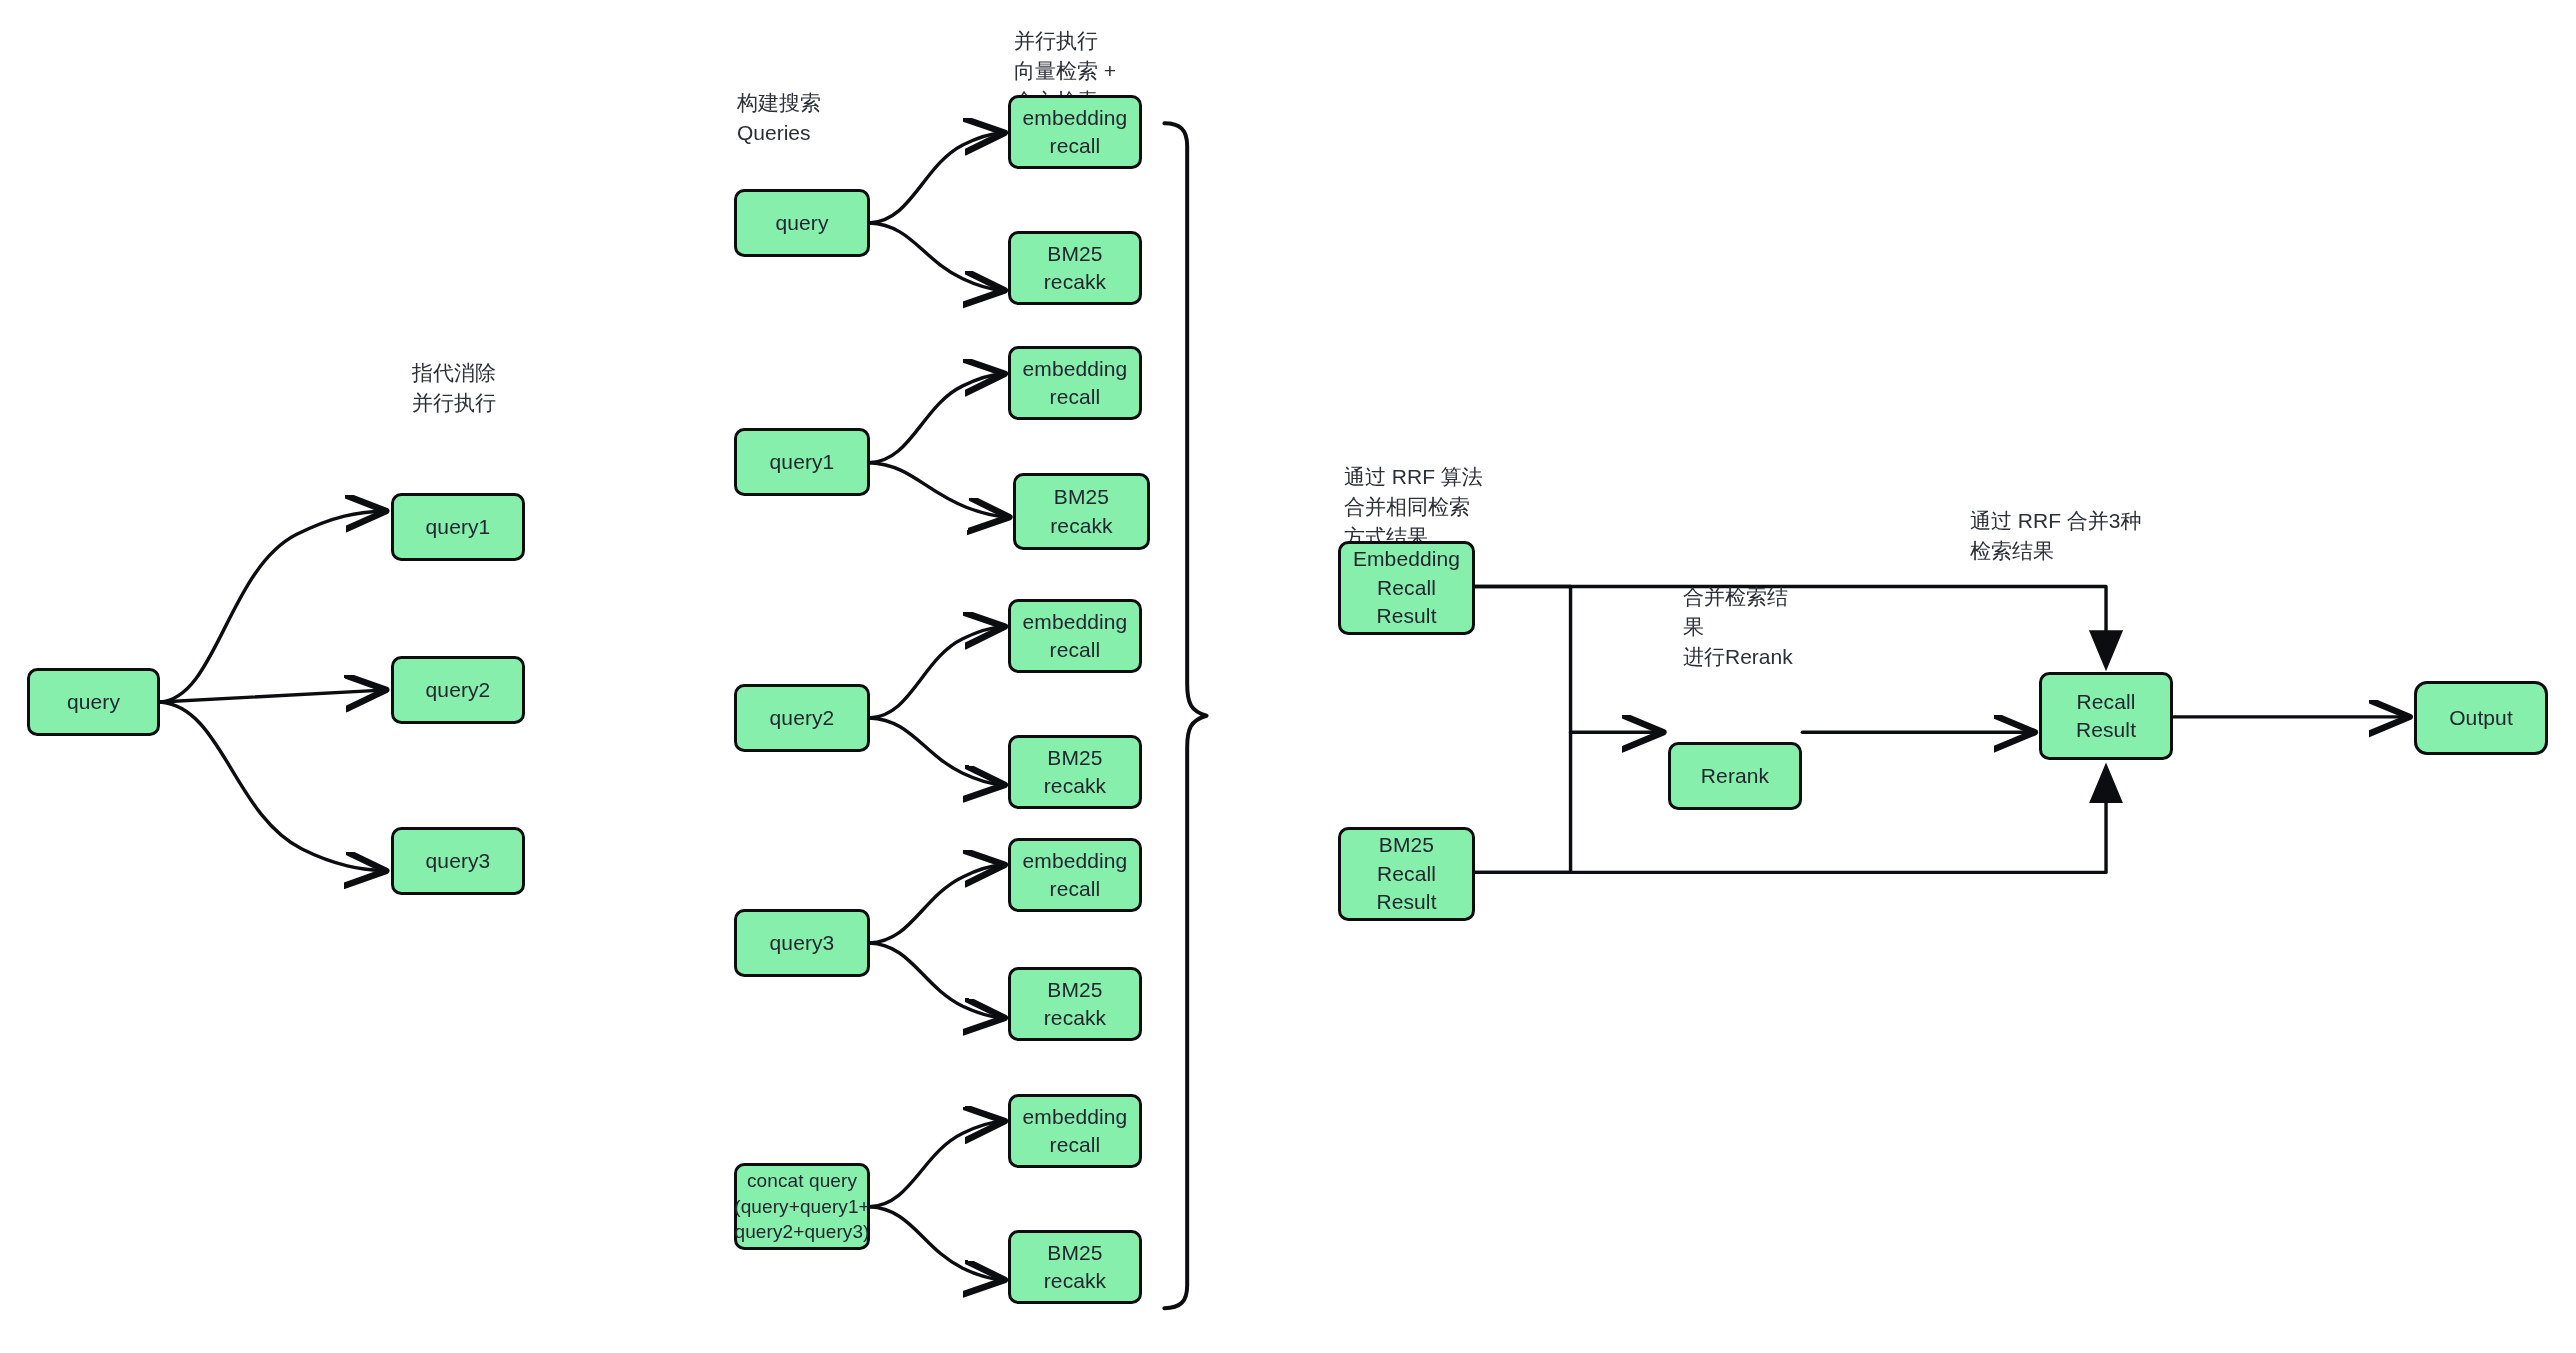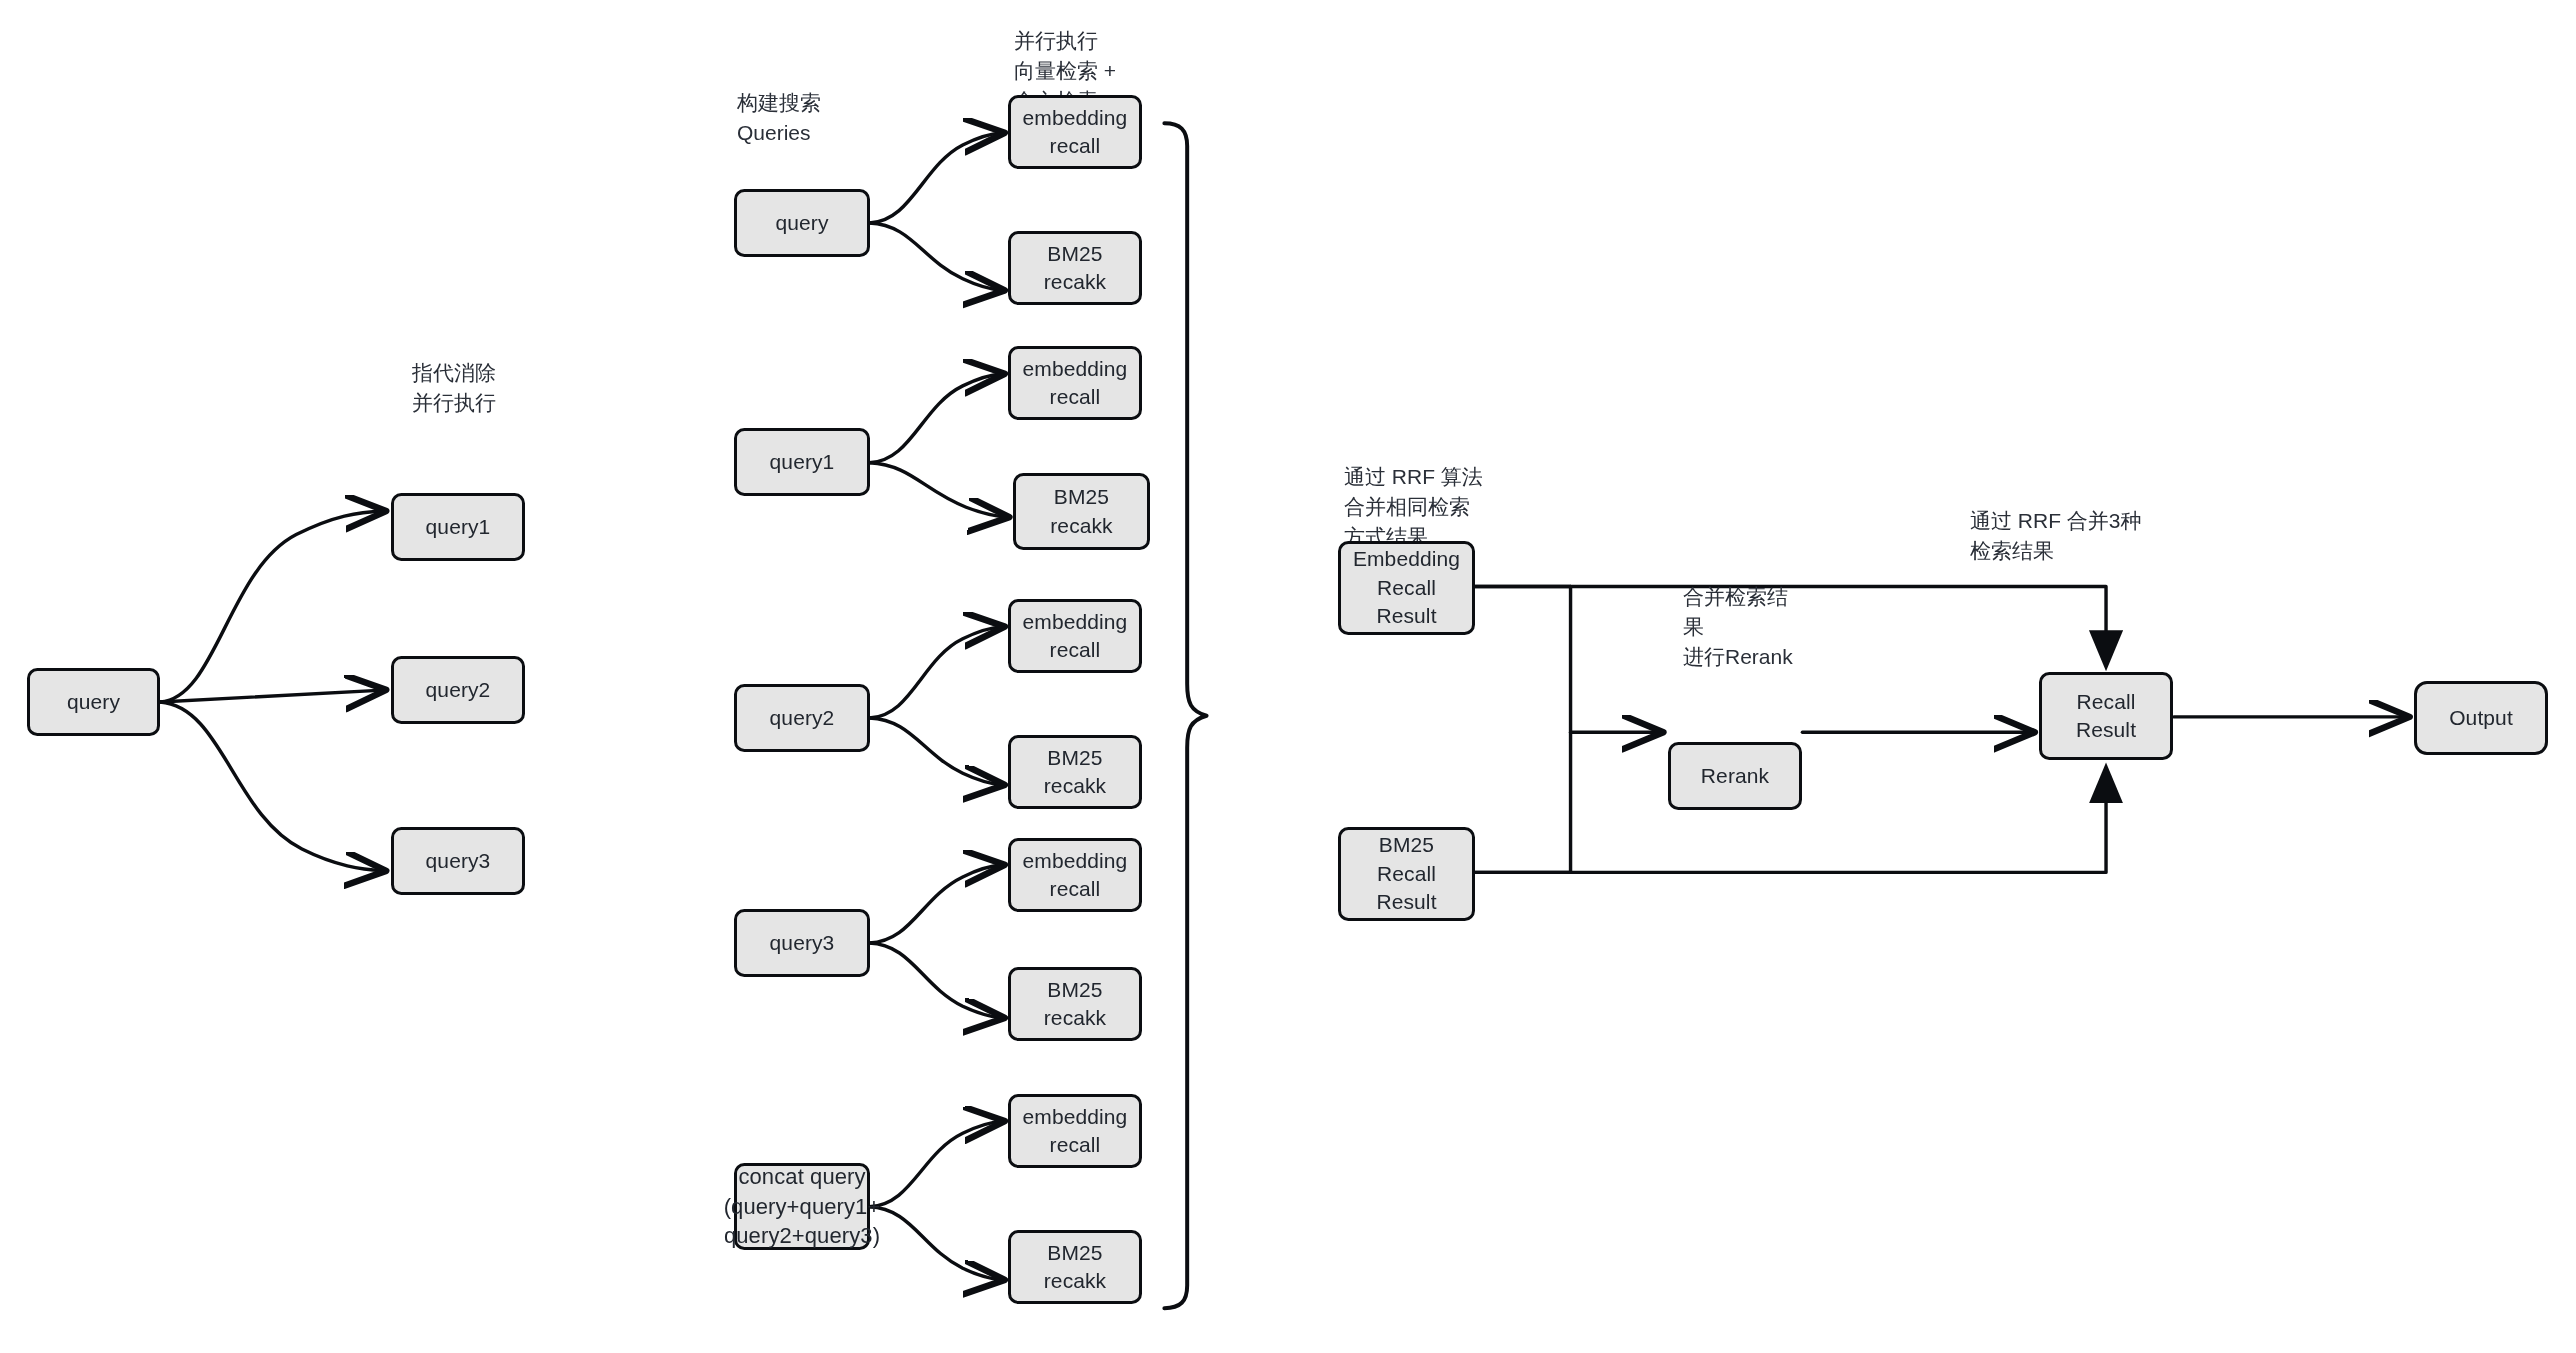--- a/index.html
+++ b/index.html
@@ -10,7 +10,7 @@
   .node{
     position:absolute;
     box-sizing:border-box;
-    background:#e5e5e5;
+    background:#86efac;
     border:3.4px solid #0b0d11;
     border-radius:10.3px;
     display:flex;

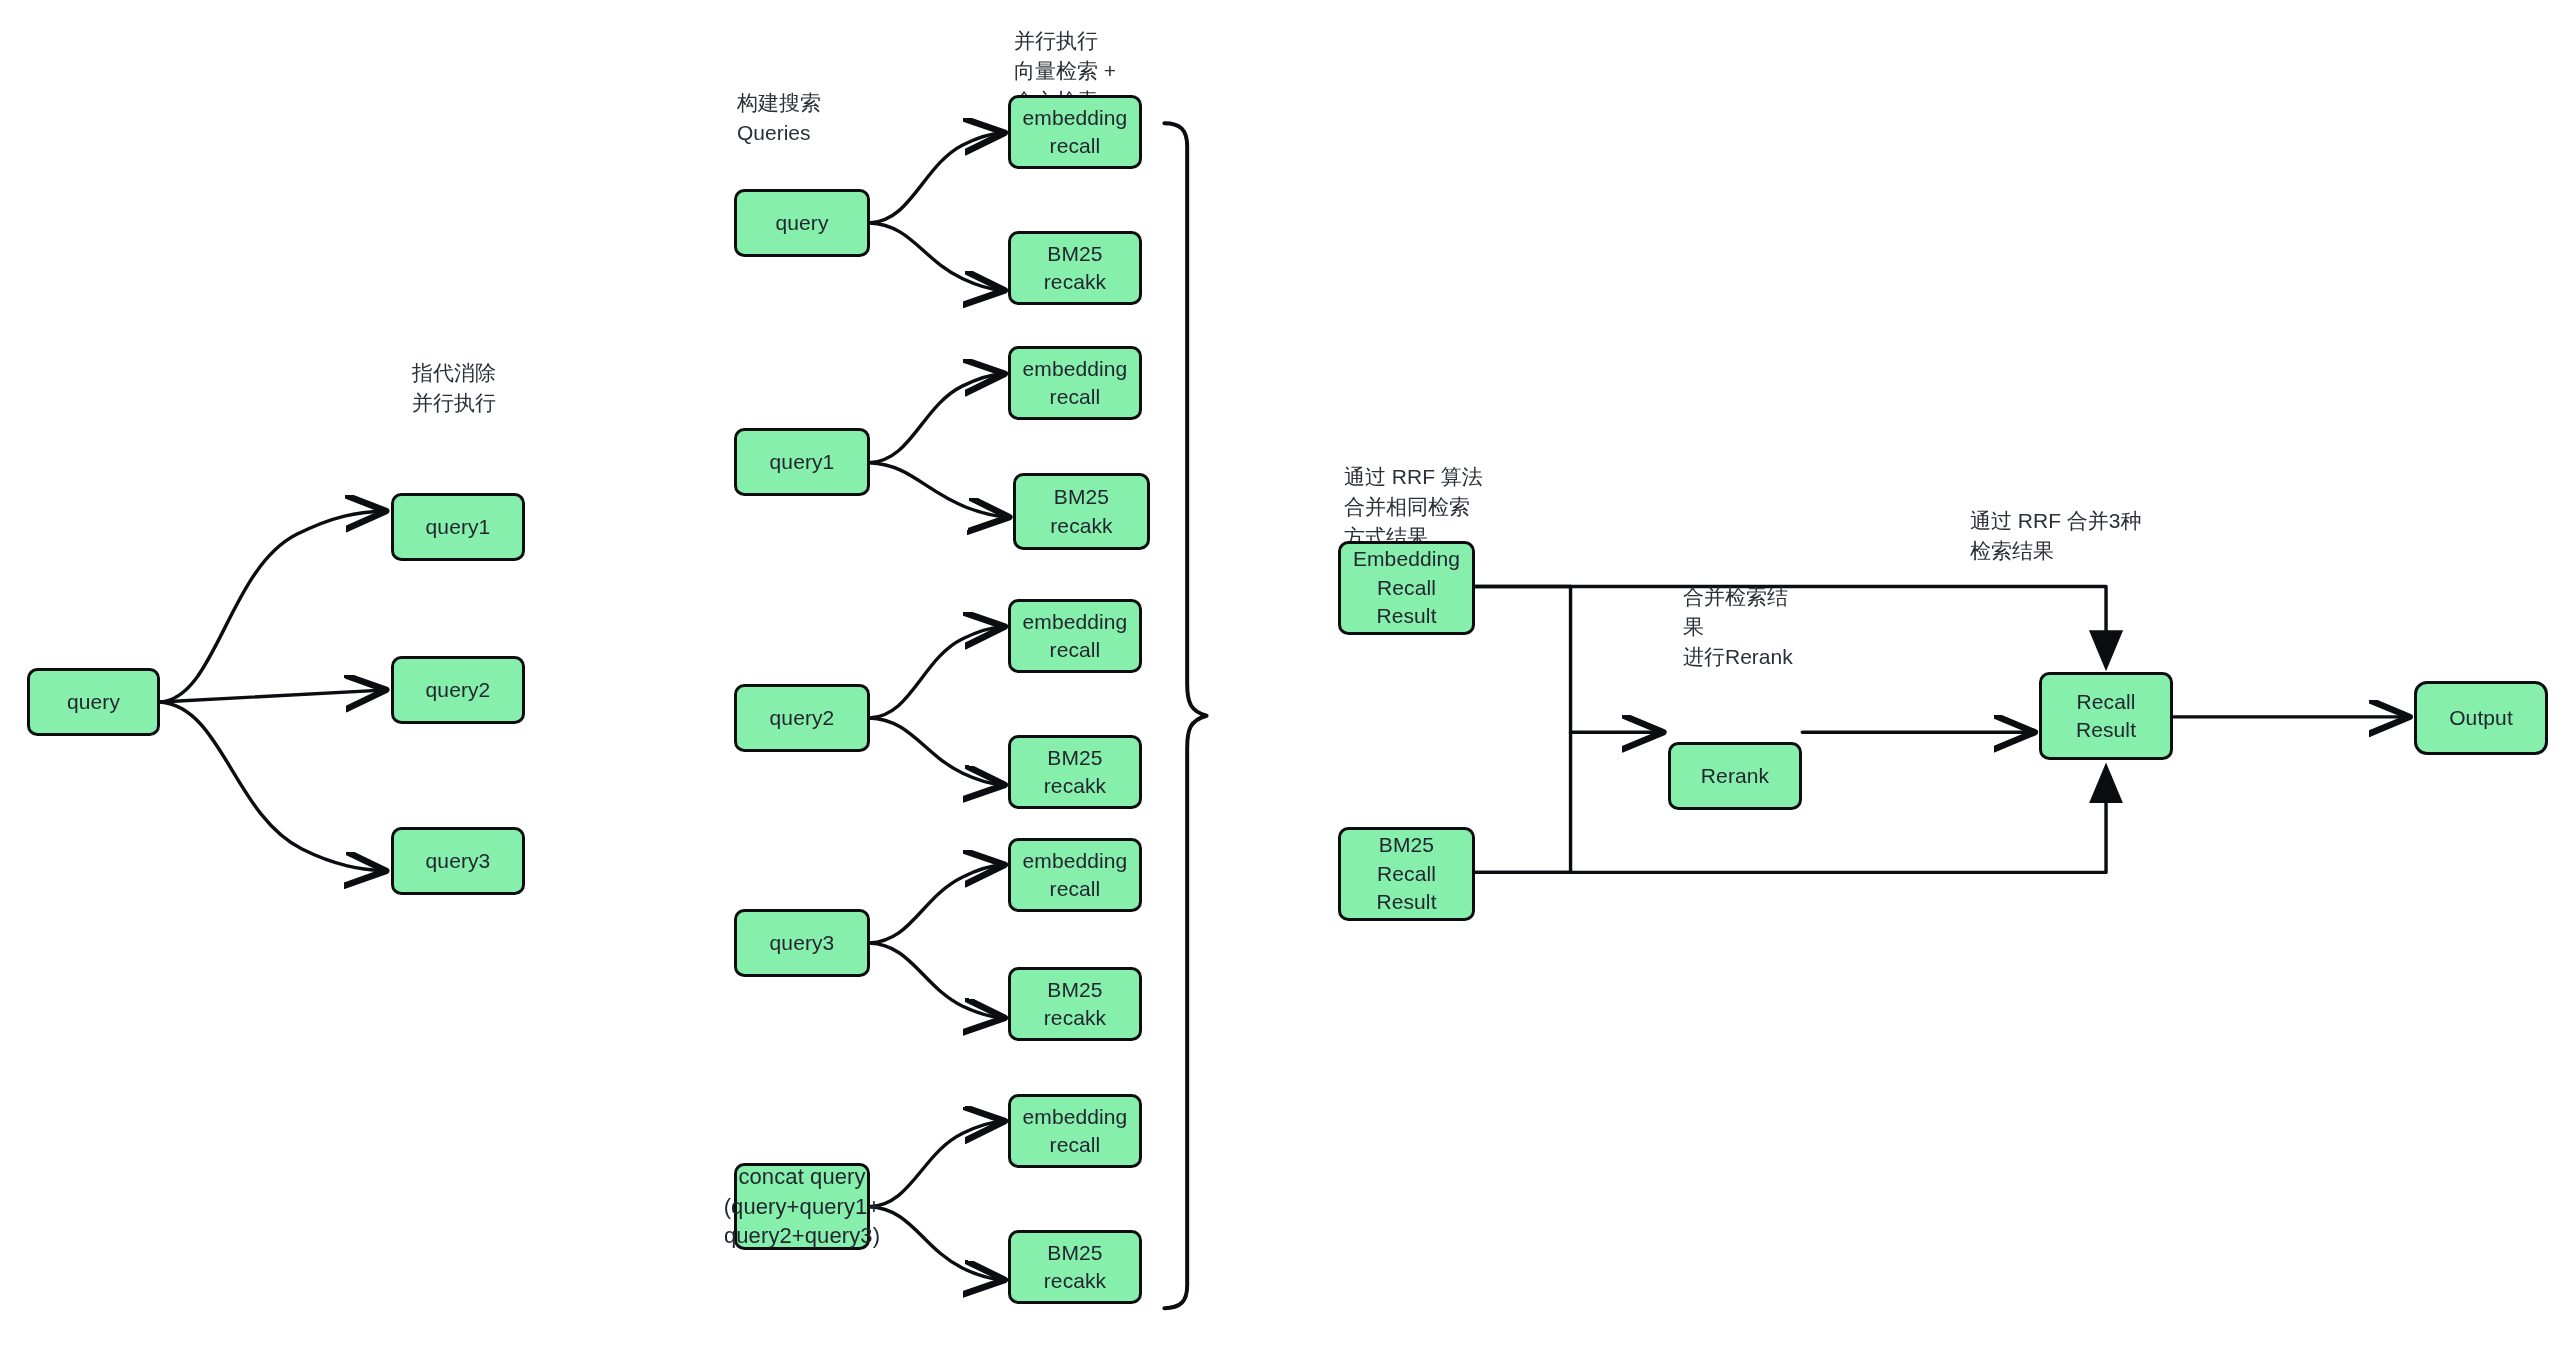--- a/index.html
+++ b/index.html
@@ -112,7 +112,7 @@
   <div class="node" style="left:734px;top:428px;width:136px;height:68px;">query1</div>
   <div class="node" style="left:734px;top:684px;width:136px;height:68px;">query2</div>
   <div class="node" style="left:734px;top:909px;width:136px;height:68px;">query3</div>
-  <div class="node" style="left:734px;top:1163px;width:136px;height:87px;font-size:22px;">concat query
+  <div class="node" style="left:734px;top:1163px;width:136px;height:87px;font-size:19px;">concat query
 (query+query1+
 query2+query3)</div>
 

